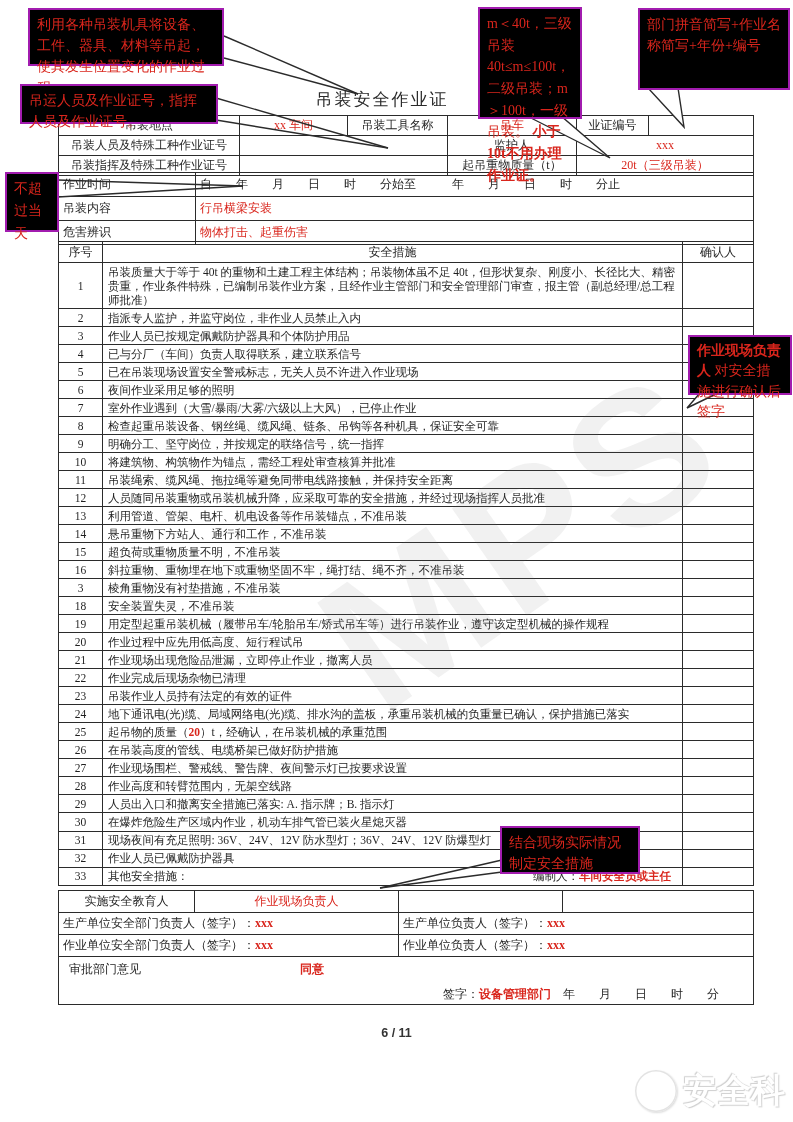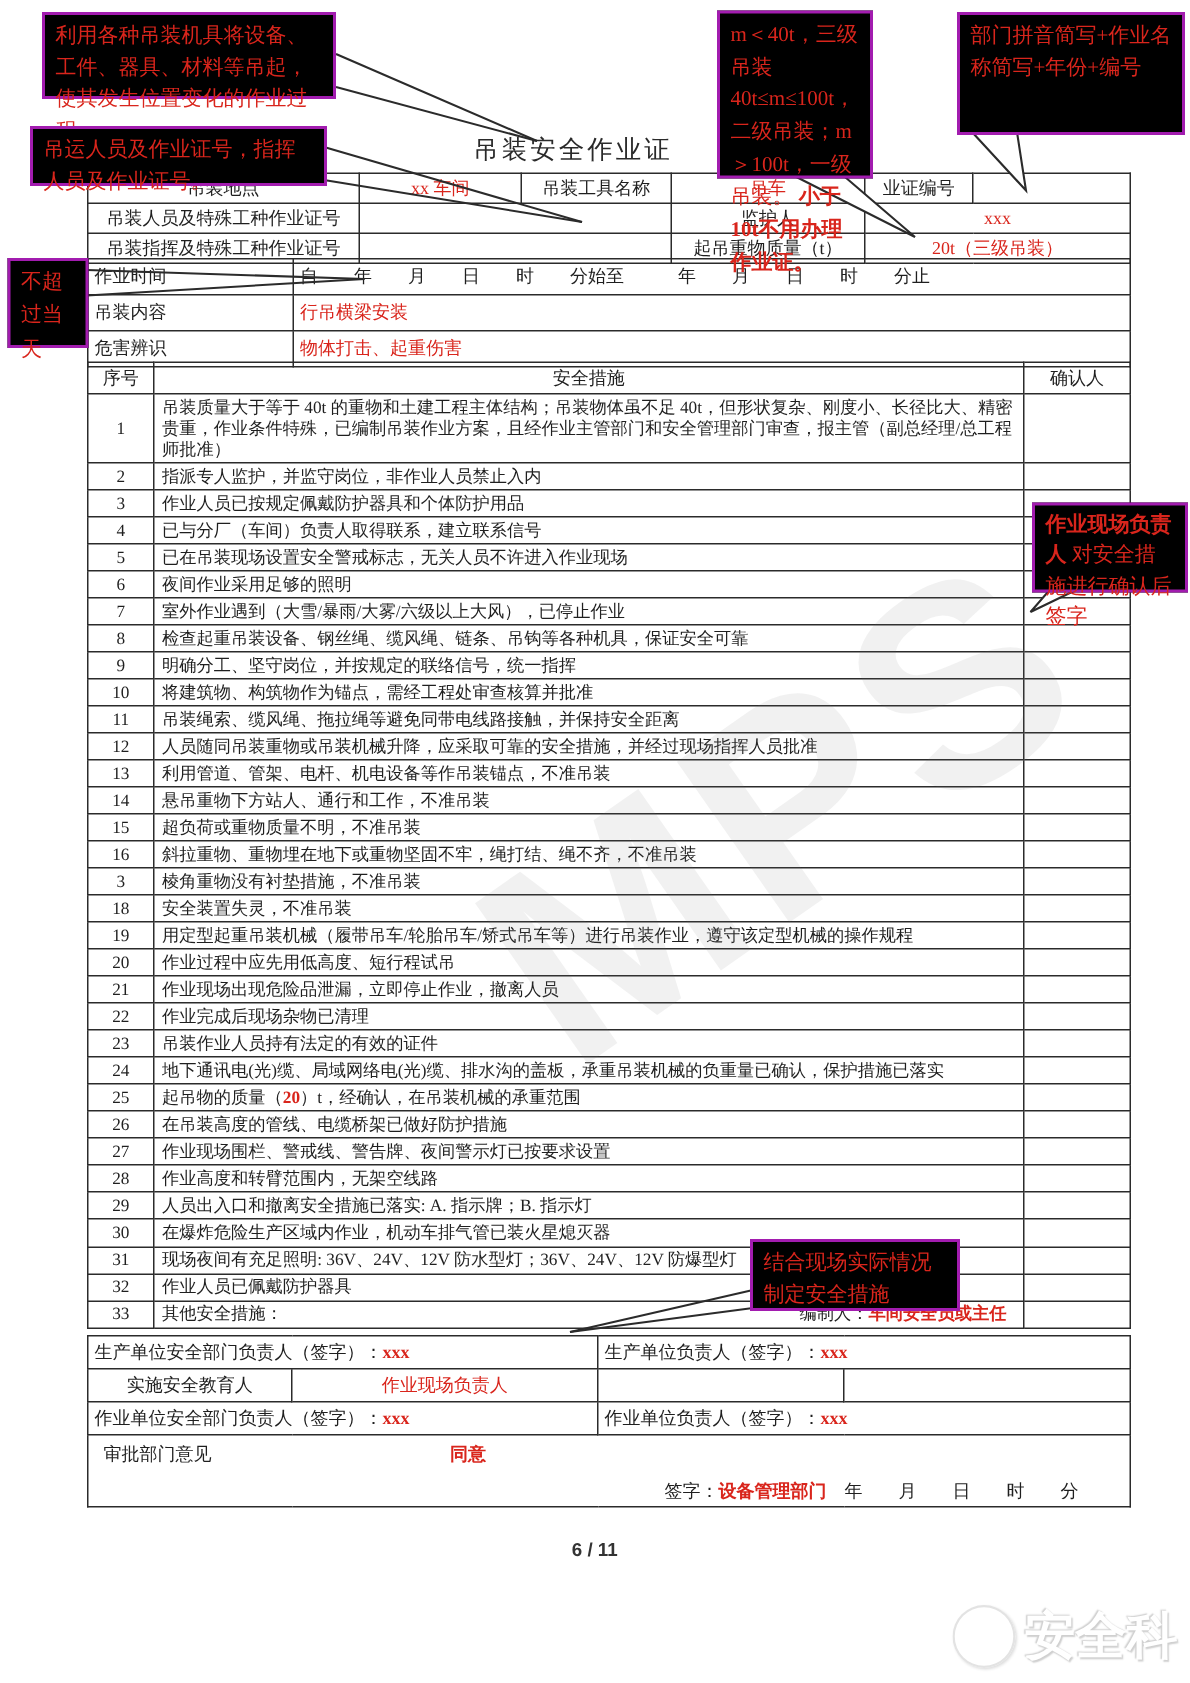--- a/index.html
+++ b/index.html
@@ -318,18 +318,18 @@
       </colgroup>
     <tbody>
         <tr>
+      <td class="cell-center">实施安全教育人</td>
+      <td class="cell-center val">作业现场负责人</td>
+      <td></td>
+      <td></td>
+    </tr>
+    <tr>
       <td colspan="2">
         <span>生产单位安全部门负责人（签字）：</span><span class="val">xxx</span>
       </td>
       <td colspan="2">
         <span>生产单位负责人（签字）：</span><span class="val">xxx</span>
       </td>
-    </tr>
-    <tr>
-      <td class="cell-center">实施安全教育人</td>
-      <td class="cell-center val">作业现场负责人</td>
-      <td></td>
-      <td></td>
     </tr>
     <tr>
       <td colspan="2">

